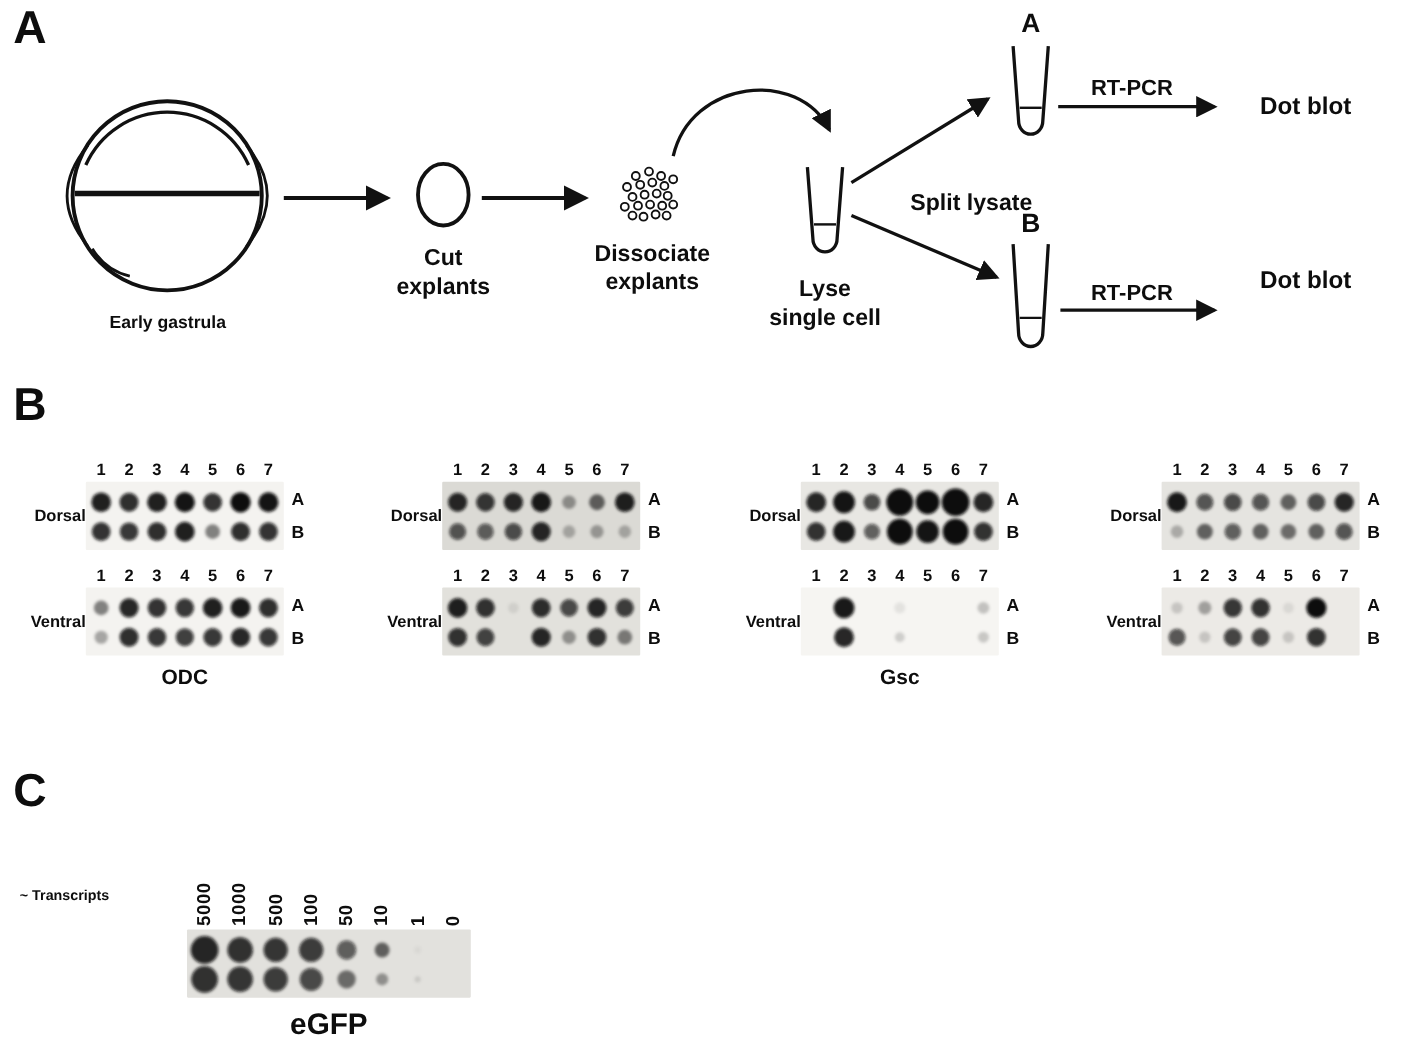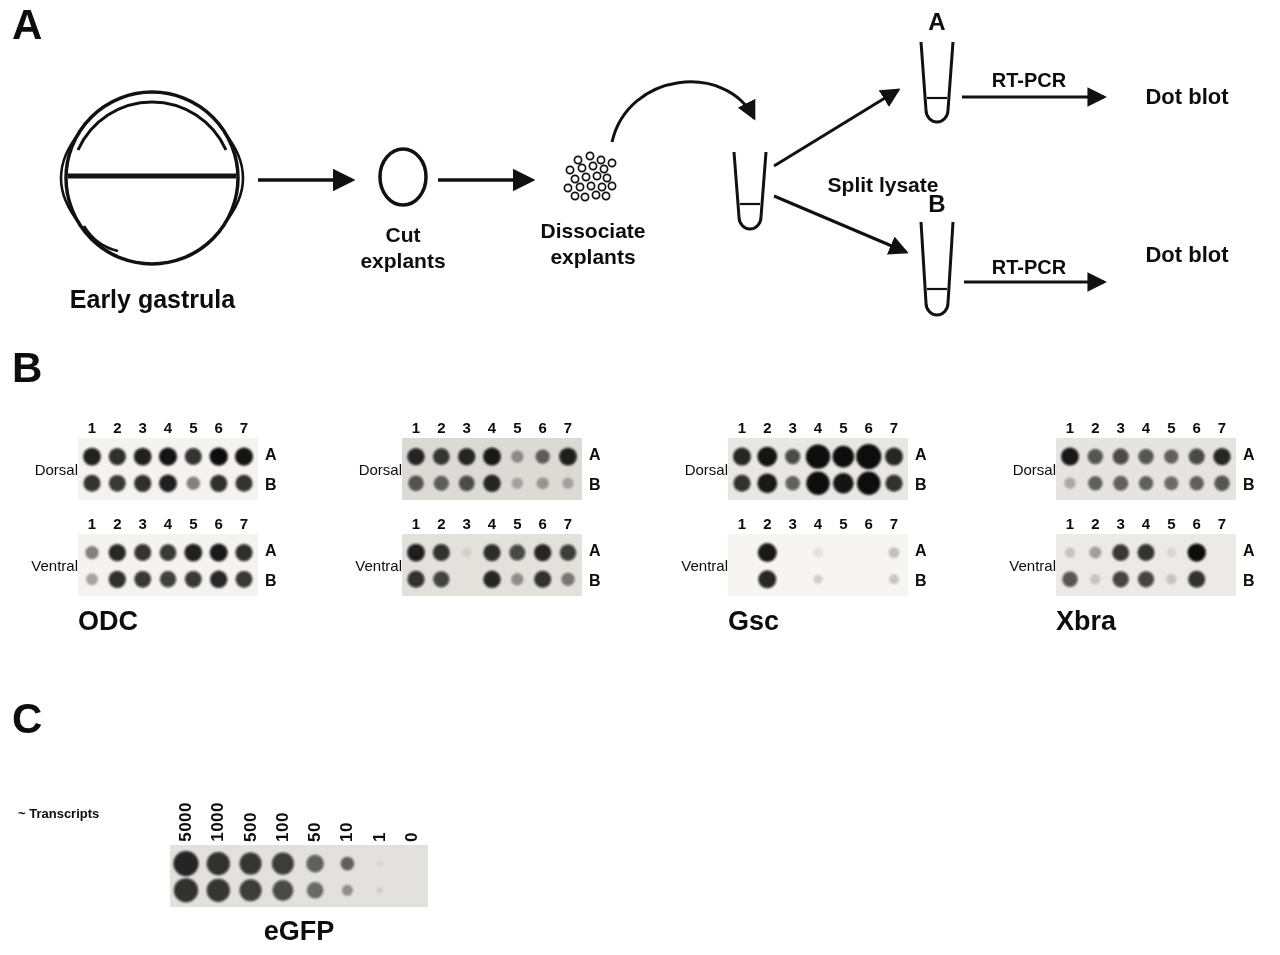--- a/index.html
+++ b/index.html
@@ -126,6 +126,8 @@
 explants</div>
   <div class="abs lbl prelines" style="left:498px;top:218px;width:190px">Dissociate
 explants</div>
+  <div class="abs lbl prelines" style="left:660px;top:250px;width:180px">Lyse
+single cell</div>
   <div class="abs lbl lbl-left" style="left:798px;top:172px;width:170px">Split lysate</div>
   <div class="abs tube-letter" style="left:915px;top:8px;width:44px">A</div>
   <div class="abs tube-letter" style="left:915px;top:190px;width:44px">B</div>

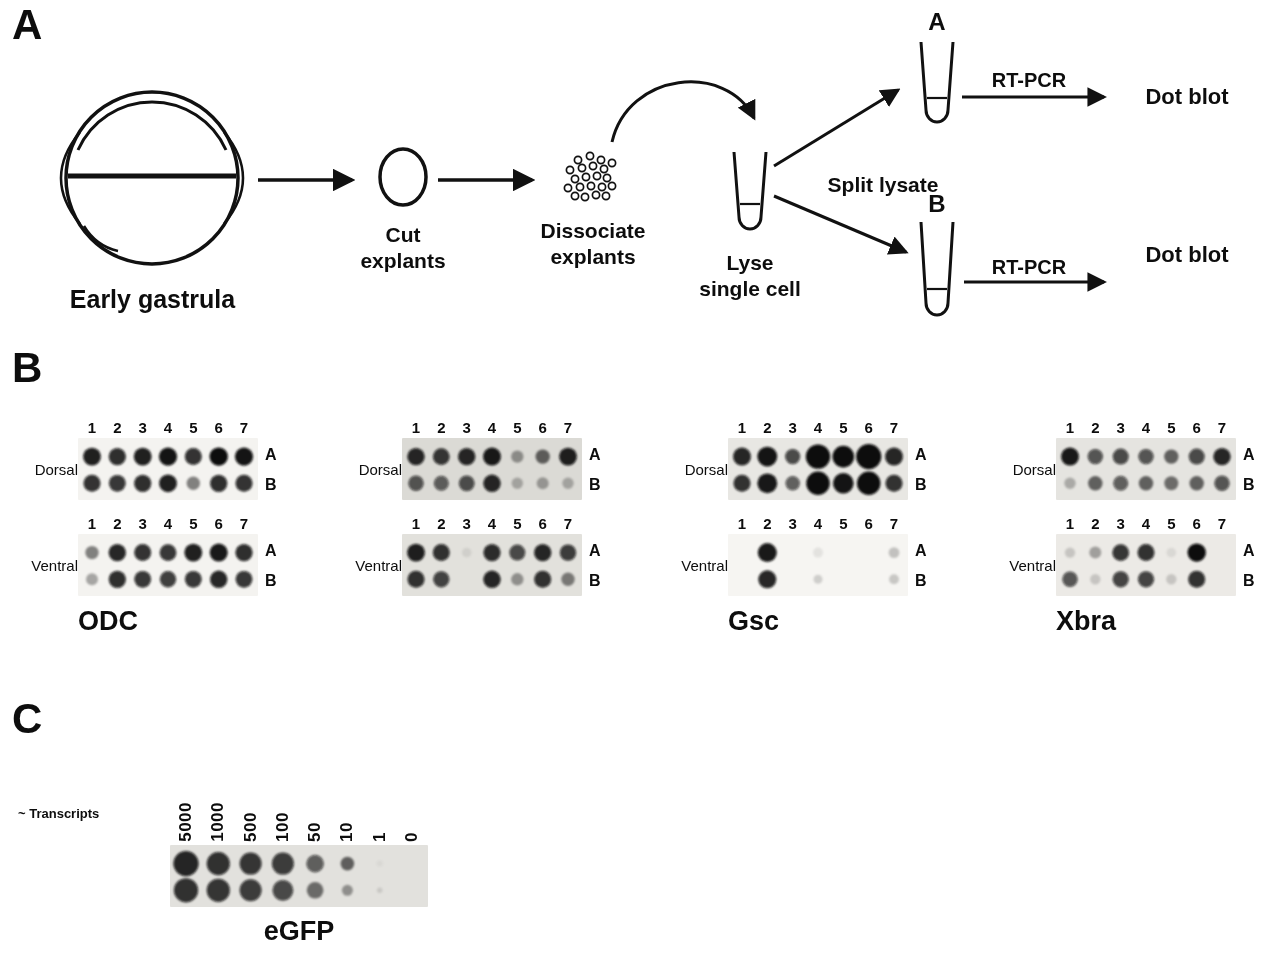--- a/index.html
+++ b/index.html
@@ -121,7 +121,7 @@
   </svg>
 
   <div class="abs panel-letter" style="left:12px;top:4px">A</div>
-  <div class="abs lbl" style="left:40px;top:284px;width:225px;font-size:25px">Early gastrula</div>
+  <div class="abs lbl" style="left:40px;top:284px;width:225px;font-size:16px">Early gastrula</div>
   <div class="abs lbl prelines" style="left:330px;top:222px;width:146px">Cut
 explants</div>
   <div class="abs lbl prelines" style="left:498px;top:218px;width:190px">Dissociate

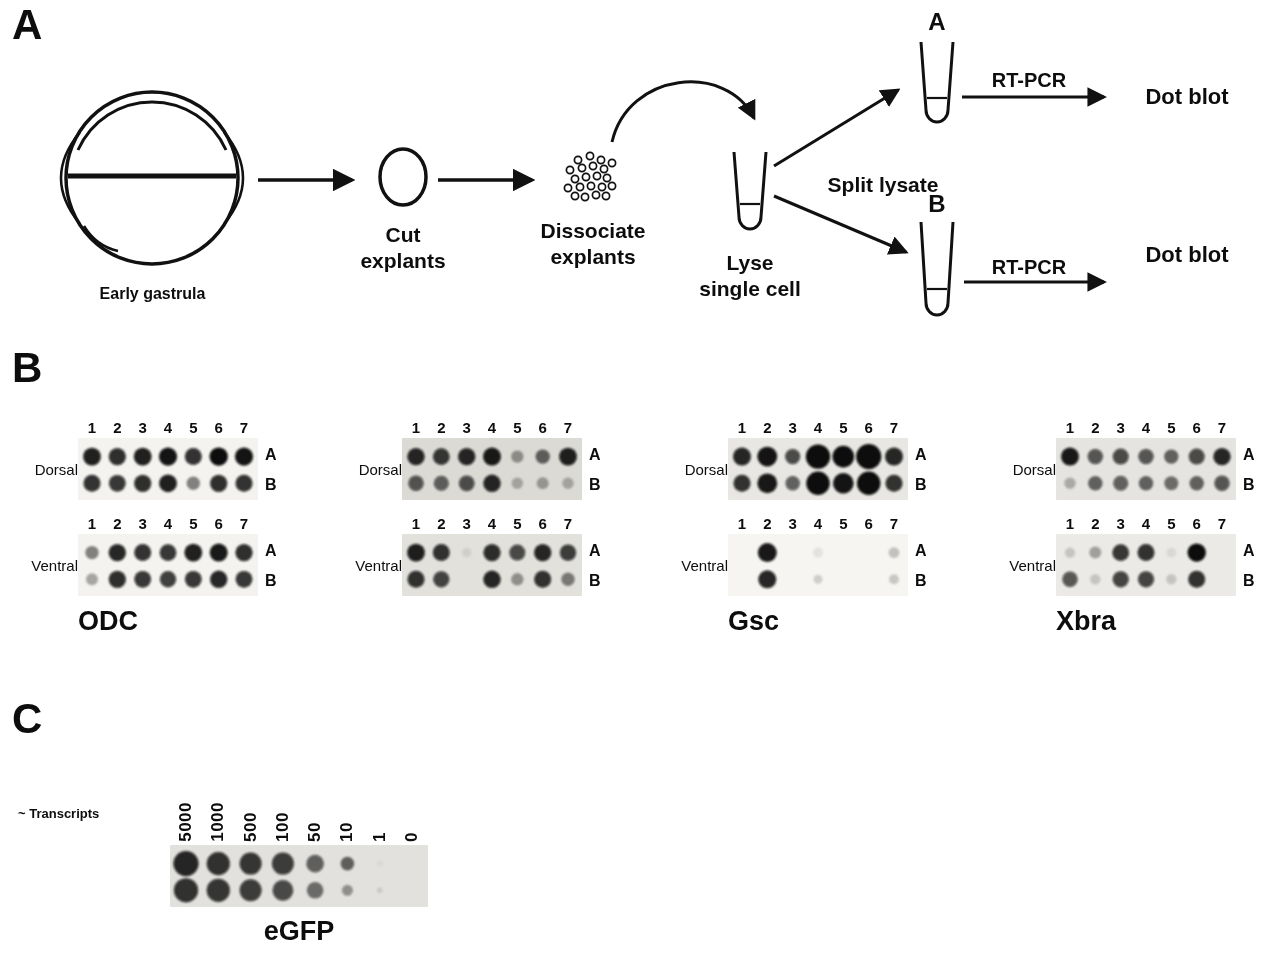--- a/index.html
+++ b/index.html
@@ -25,7 +25,7 @@
   .numrow .colcell{display:flex;justify-content:center;}
   .blotrow{display:flex;align-items:center;}
   .sidelabel{width:58px;box-sizing:border-box;padding-right:0;text-align:right;
-             font-weight:normal;font-size:15px;}
+             font-weight:bold;font-size:15px;}
   .blot{width:180px;height:62px;position:relative;overflow:hidden;border-radius:1px;}
   .blot svg{display:block;}
   .ablabels{display:flex;flex-direction:column;justify-content:space-between;

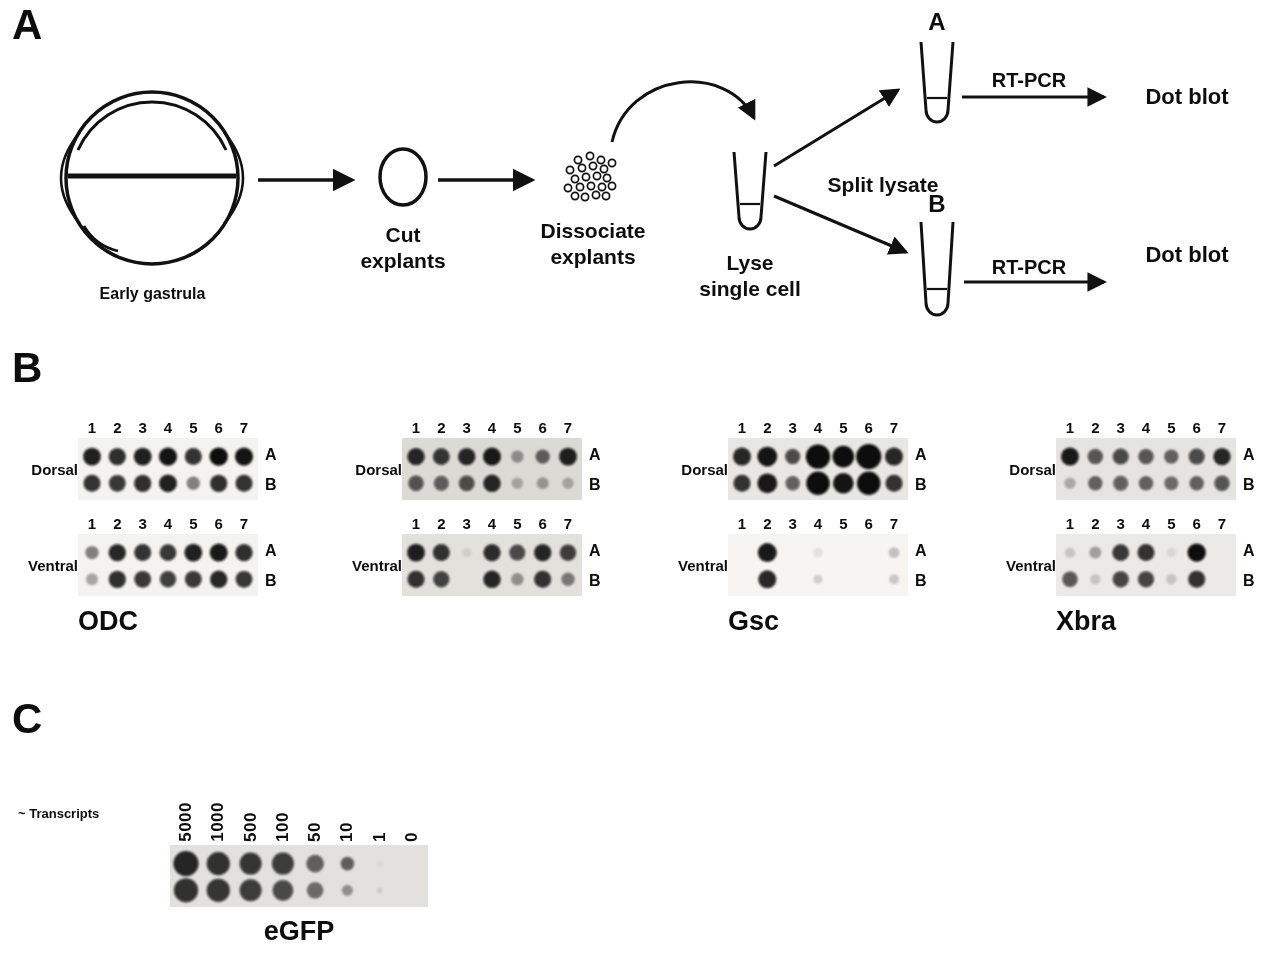--- a/index.html
+++ b/index.html
@@ -32,8 +32,8 @@
             height:62px;box-sizing:border-box;padding:9px 0 7px;margin-left:7px;
             font-weight:bold;font-size:16px;line-height:1;}
   .nr2{margin-top:14px;}
-  .genename{margin-left:58px;width:180px;text-align:left;margin-top:10px;
-            font-weight:bold;font-size:27px;}
+  .genename{margin-left:58px;width:180px;text-align:center;margin-top:10px;
+            font-weight:bold;font-size:19px;}
 
   
   .clabels{position:absolute;left:170px;top:750px;width:258px;height:92px;display:flex;}

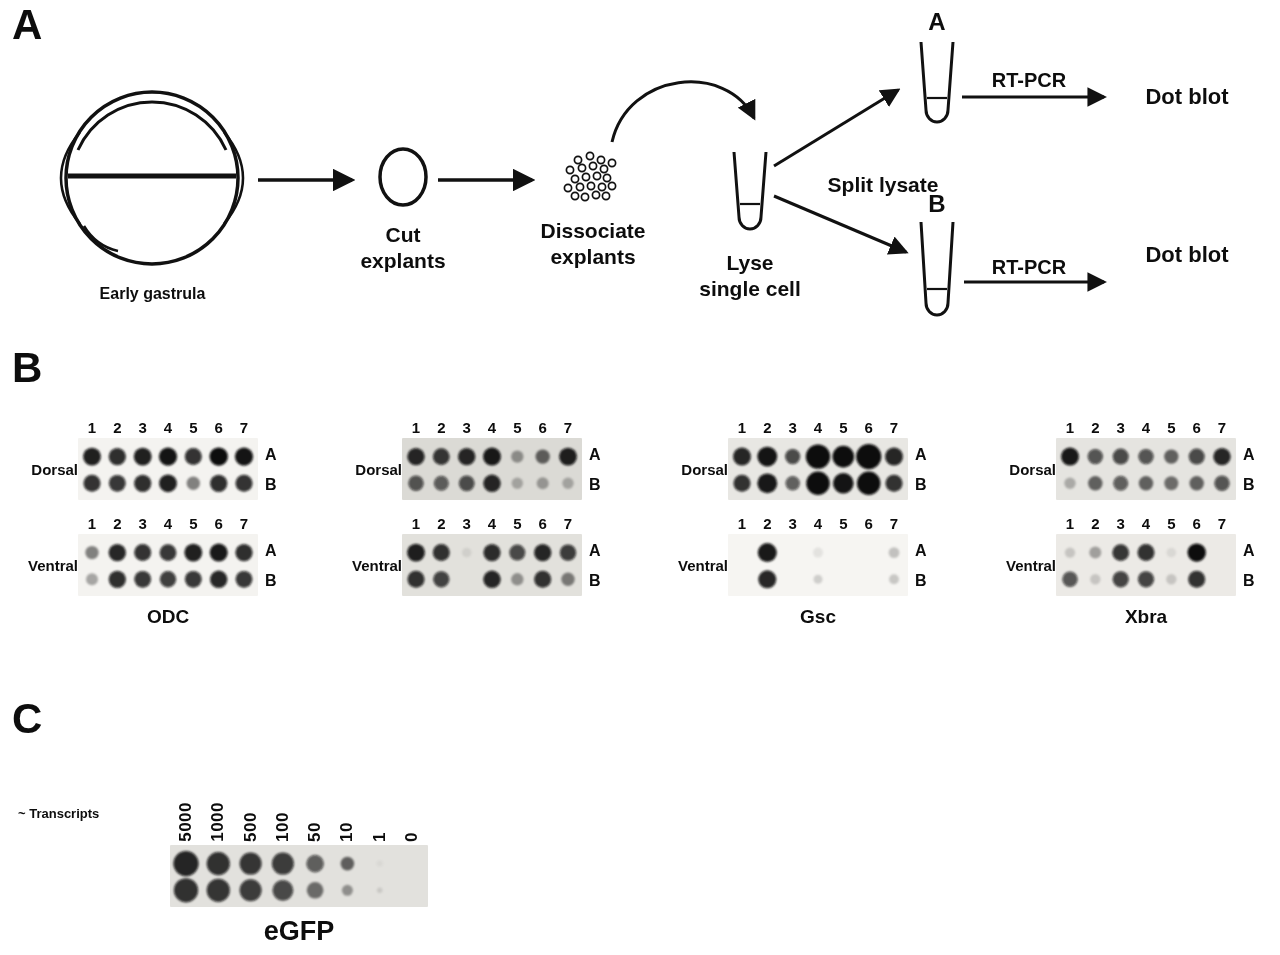--- a/index.html
+++ b/index.html
@@ -563,7 +563,6 @@
         <span>B</span>
       </div>
     </div>
-    <div class="genename">Xbra</div>
   </div>
 
   <div class="abs panel-letter" style="left:12px;top:698px">C</div>

